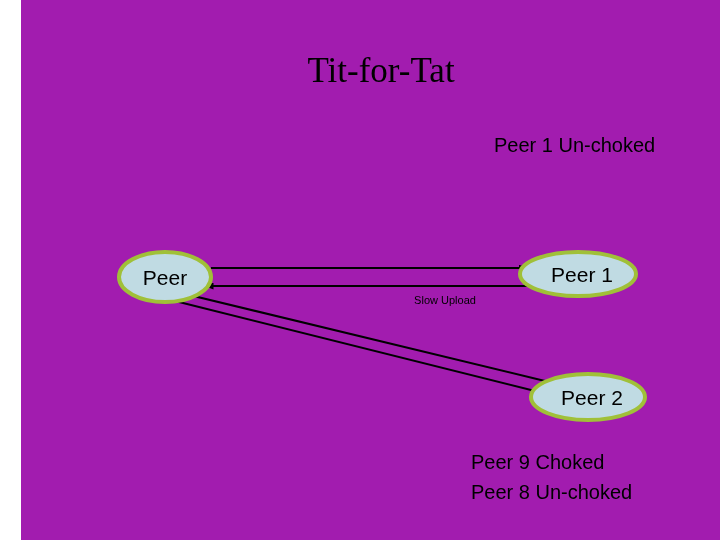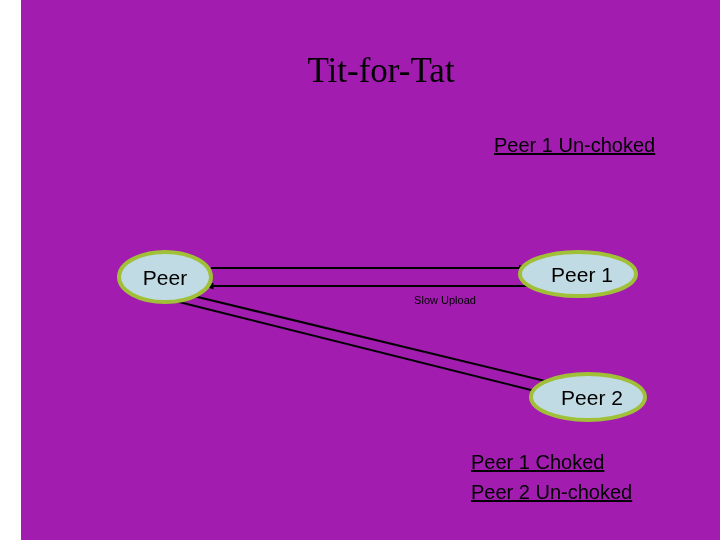--- a/index.html
+++ b/index.html
@@ -47,7 +47,6 @@
     color: #000000;
     white-space: nowrap;
     text-align: left;
-    text-decoration: underline;
   }
   #status-top {
     left: 473px;

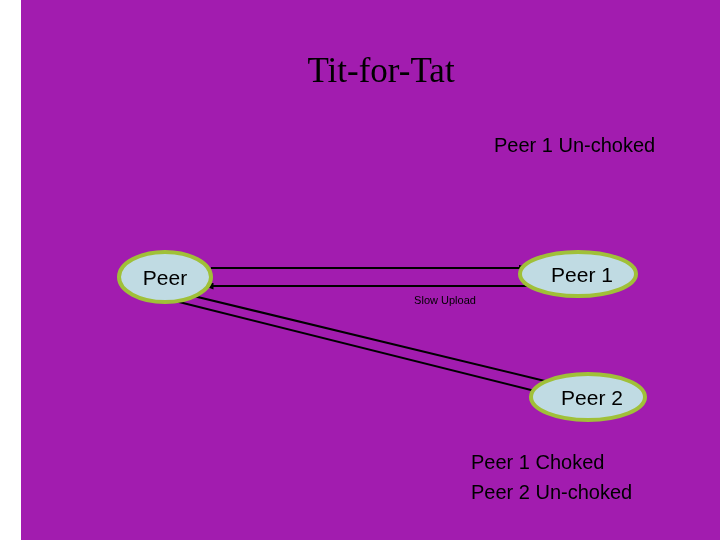--- a/index.html
+++ b/index.html
@@ -144,7 +144,7 @@
   </svg>
 
   <div class="statusblock" id="status-bottom">
-    <span class="line">Peer 1 Choked</span>
+    <span class="line">Peer 9 Choked</span>
     <span class="line">Peer 2 Un-choked</span>
   </div>
 

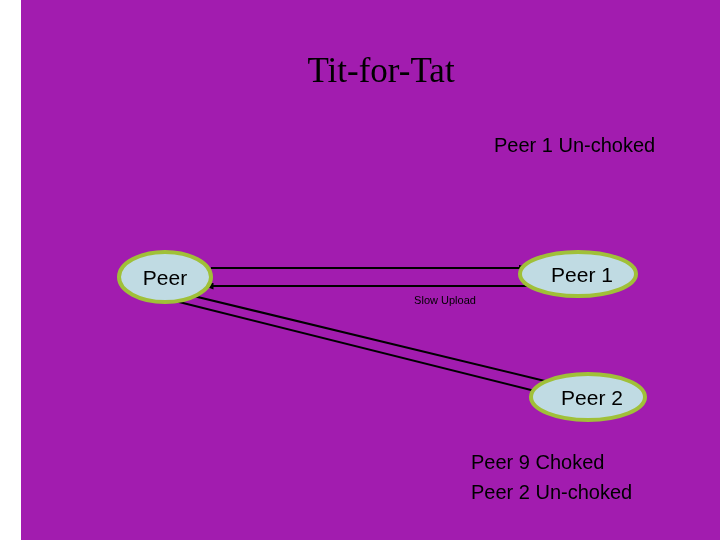--- a/index.html
+++ b/index.html
@@ -145,7 +145,7 @@
 
   <div class="statusblock" id="status-bottom">
     <span class="line">Peer 9 Choked</span>
-    <span class="line">Peer 2 Un-choked</span>
+    <span class="line">Peer 8 Un-choked</span>
   </div>
 
 </div>

